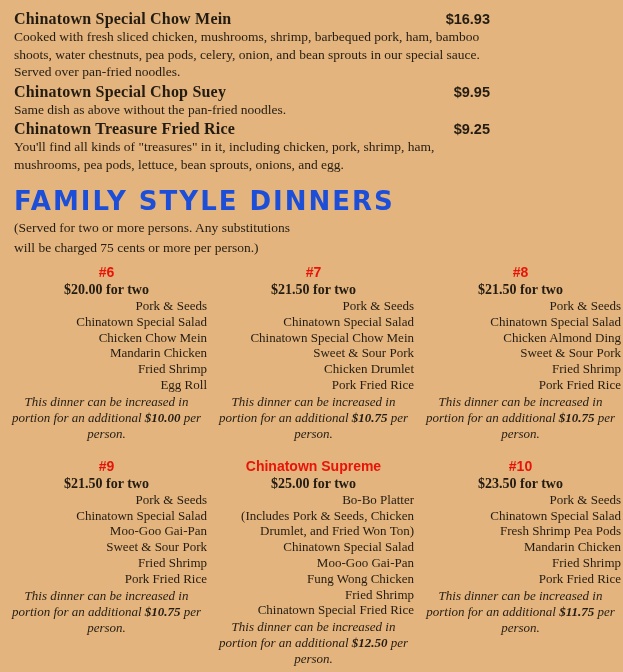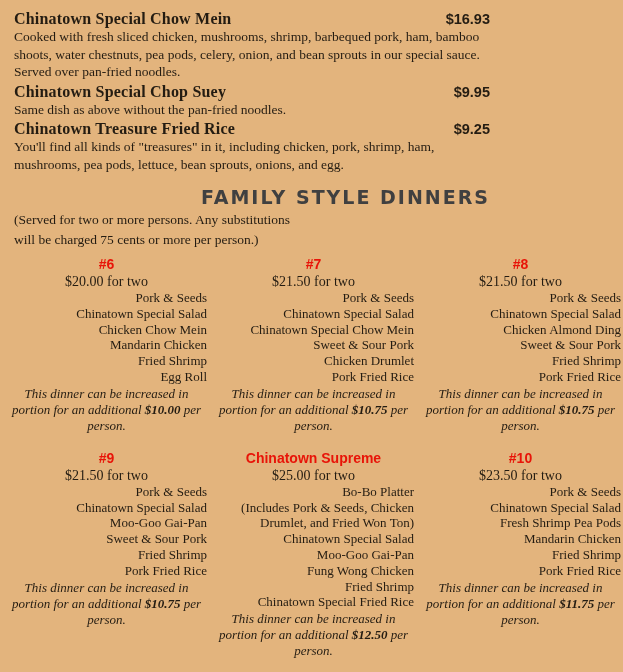--- a/index.html
+++ b/index.html
@@ -21,10 +21,10 @@
 
   
   .fs-title {
-    text-align:right; margin-top:13px;
-    color:#404040;
+    text-align:left; margin-top:13px;
+    color:#1d4ed8;
     font-family:"DejaVu Sans", sans-serif;
-    font-weight:bold; font-size:19px; letter-spacing:2px;
+    font-weight:bold; font-size:26px; letter-spacing:2px;
   }
   .fs-sub { text-align:left; font-size:13.5px; line-height:17px; margin-top:3px; }
 

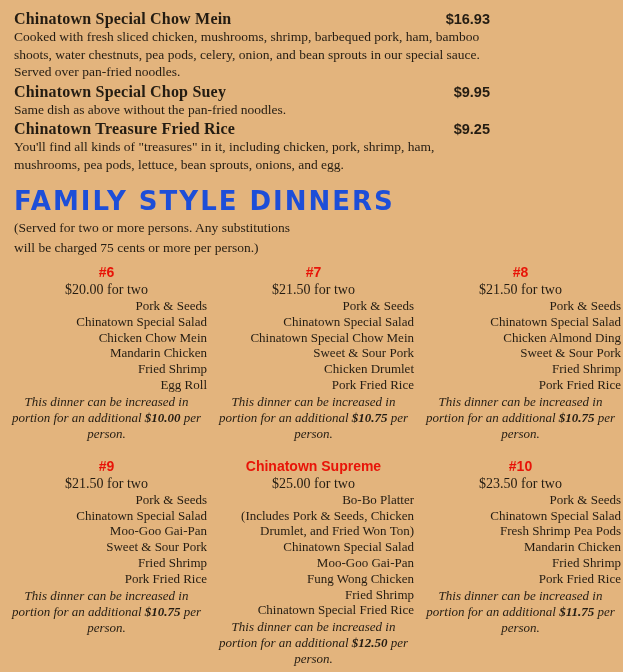--- a/index.html
+++ b/index.html
@@ -42,7 +42,7 @@
     font-family:"Liberation Sans", sans-serif;
     font-weight:bold; font-size:14px; line-height:17px;
   }
-  .dinner-price { font-weight:normal; font-size:14px; line-height:17px; }
+  .dinner-price { font-weight:bold; font-size:14px; line-height:17px; }
   .dinner-item { font-size:13px; line-height:15.8px;text-align:right; }
   .dinner-note { font-style:italic; font-size:13px; line-height:16px; margin-top:1px; }
   .note-price { font-weight:bold; }

